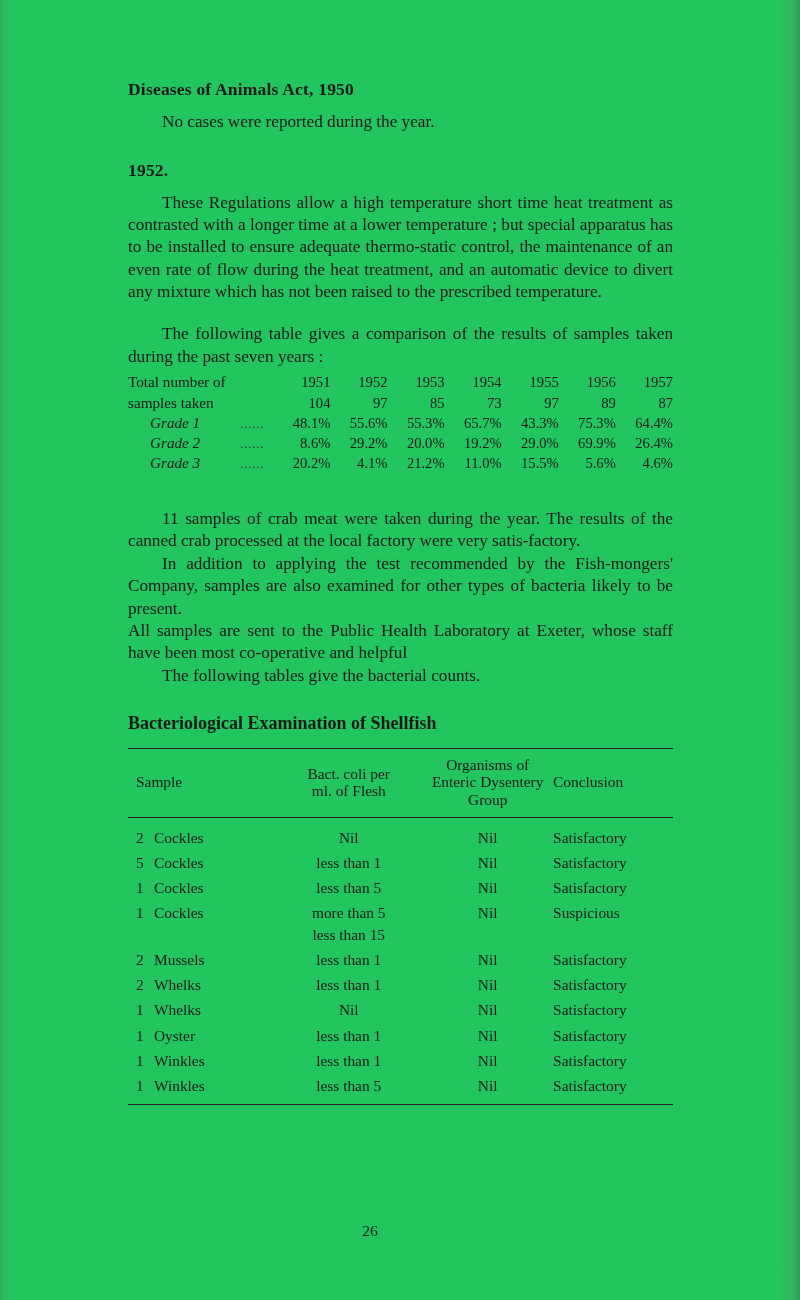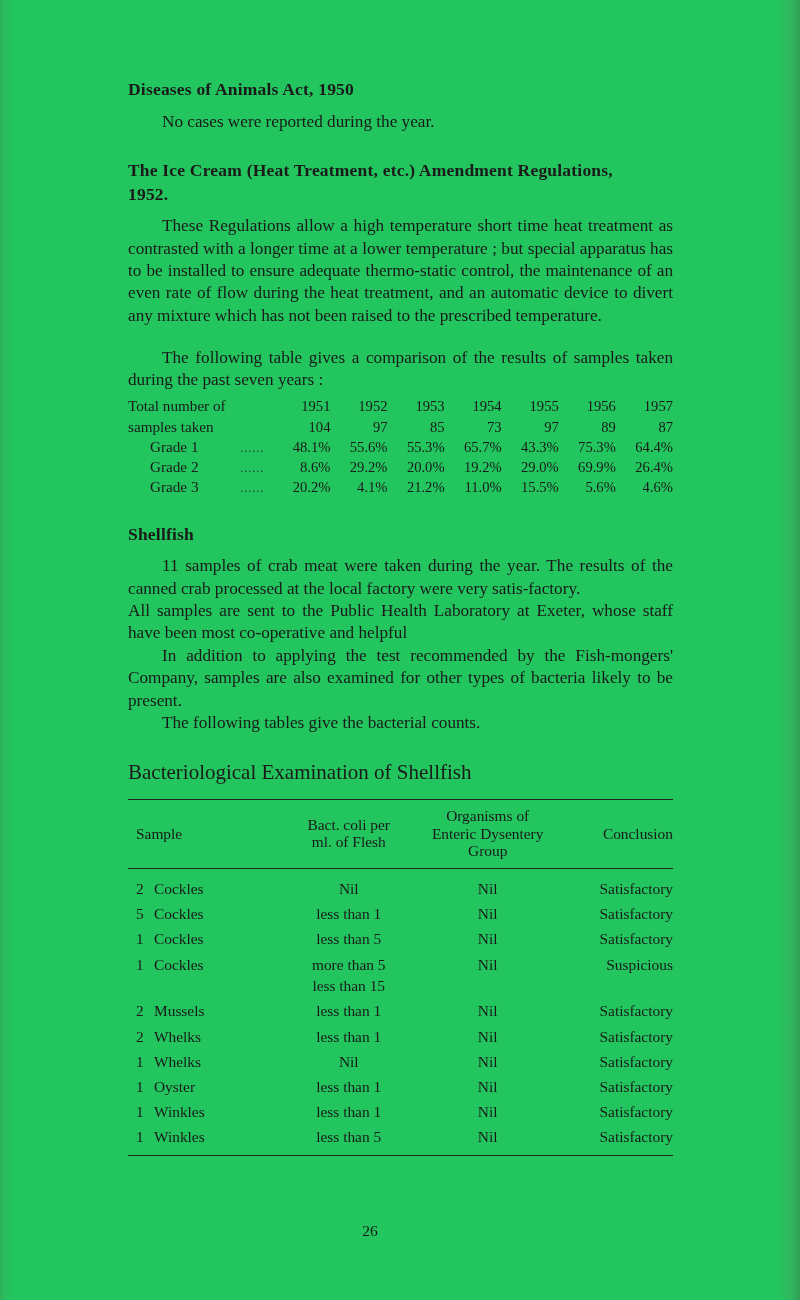--- a/index.html
+++ b/index.html
@@ -150,7 +150,6 @@
 
     <div class="gap-lg"></div>
 
-    <h2 class="section-title">The Ice Cream (Heat Treatment, etc.) Amendment Regulations,</h2>
     <h2 class="section-title">1952.</h2>
     <div class="gap-sm"></div>
     <p class="body-text indent">These Regulations allow a high temperature short time heat treatment as contrasted with a longer time at a lower temperature ; but special apparatus has to be installed to ensure adequate thermo-static control, the maintenance of an even rate of flow during the heat treatment, and an automatic device to divert any mixture which has not been raised to the prescribed temperature.</p>

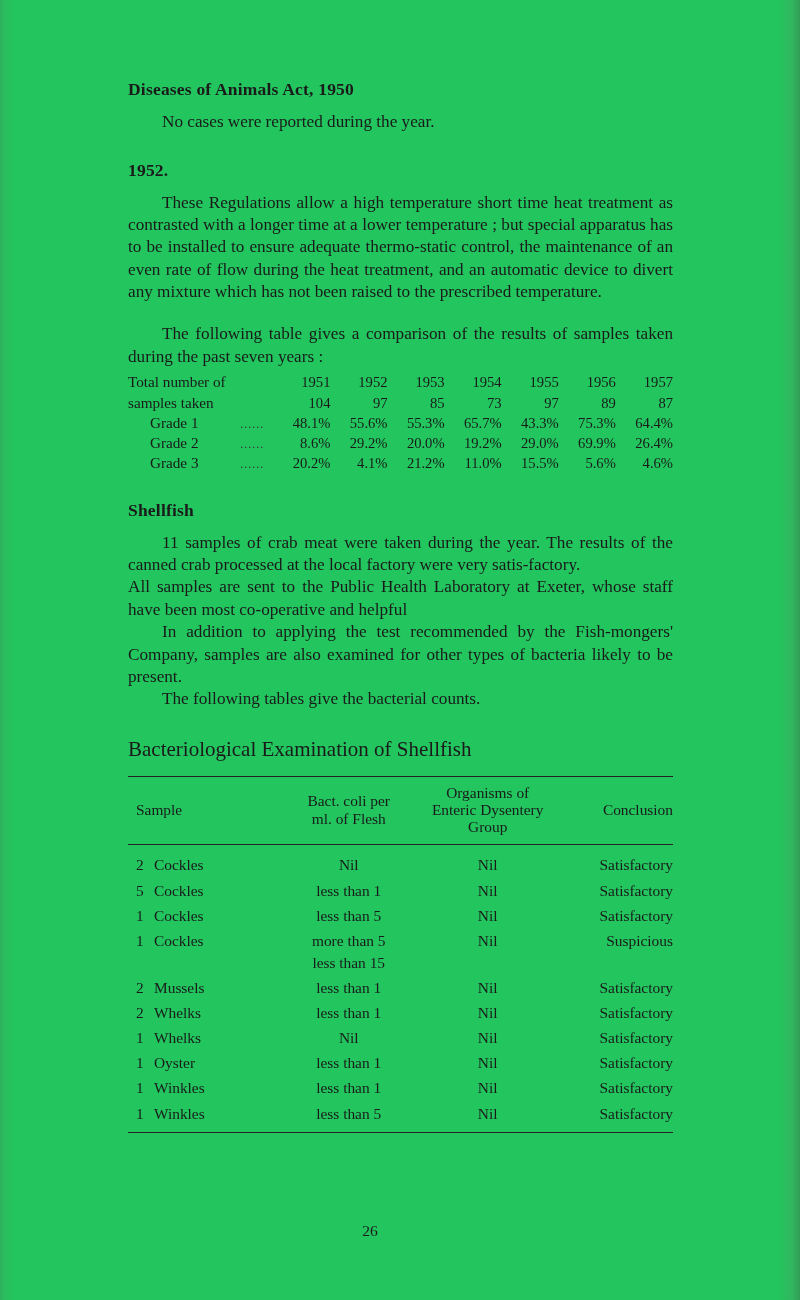--- a/index.html
+++ b/index.html
@@ -67,6 +67,7 @@
     text-align: left;
     font-size: 15.2px;
     padding-left: 22px;
+    font-style: italic;
   }
   table.stats td.dots {
     font-size: 12px;

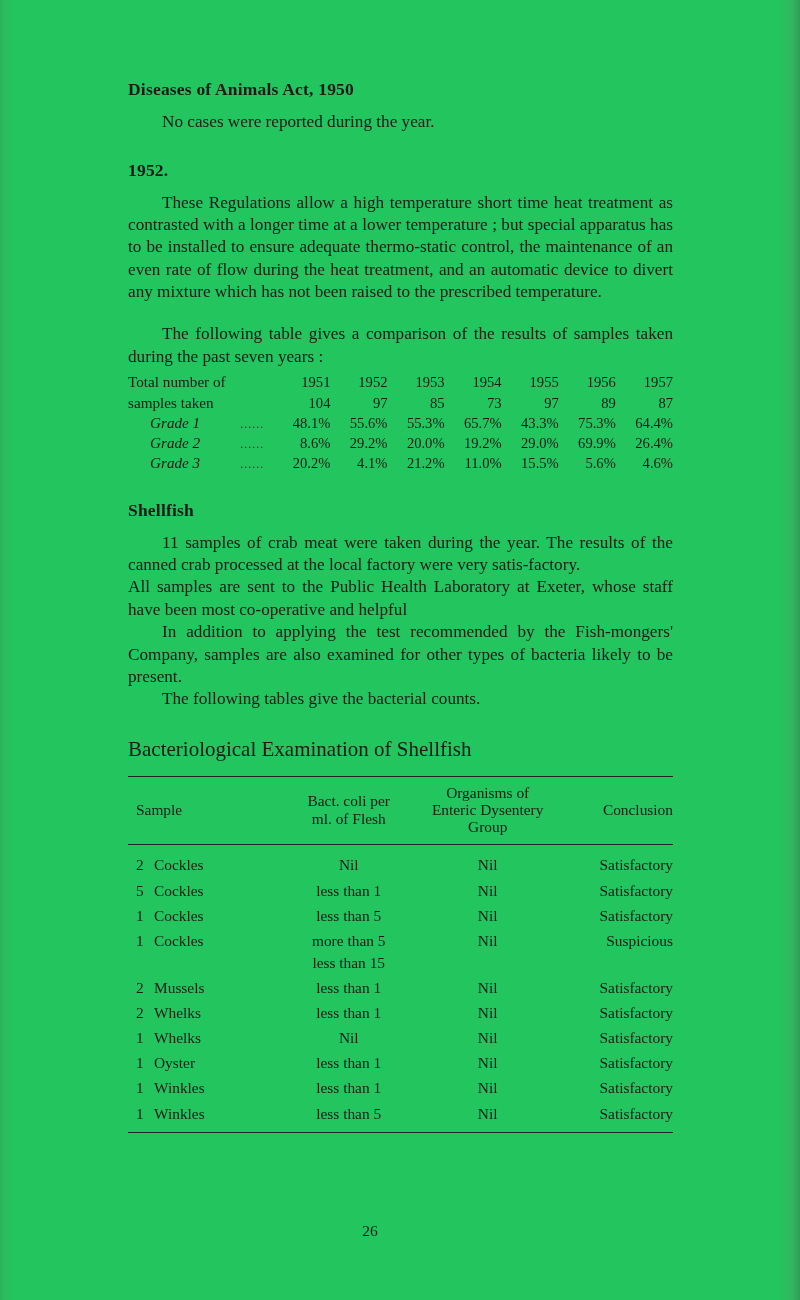--- a/index.html
+++ b/index.html
@@ -222,7 +222,6 @@
 
     <div class="gap-lg"></div>
 
-    <h2 class="section-title">Shellfish</h2>
     <div class="gap-sm"></div>
     <p class="body-text indent">11 samples of crab meat were taken during the year. The results of the canned crab processed at the local factory were very satis-factory.</p>
     <p class="body-text">All samples are sent to the Public Health Laboratory at Exeter, whose staff have been most co-operative and helpful</p>

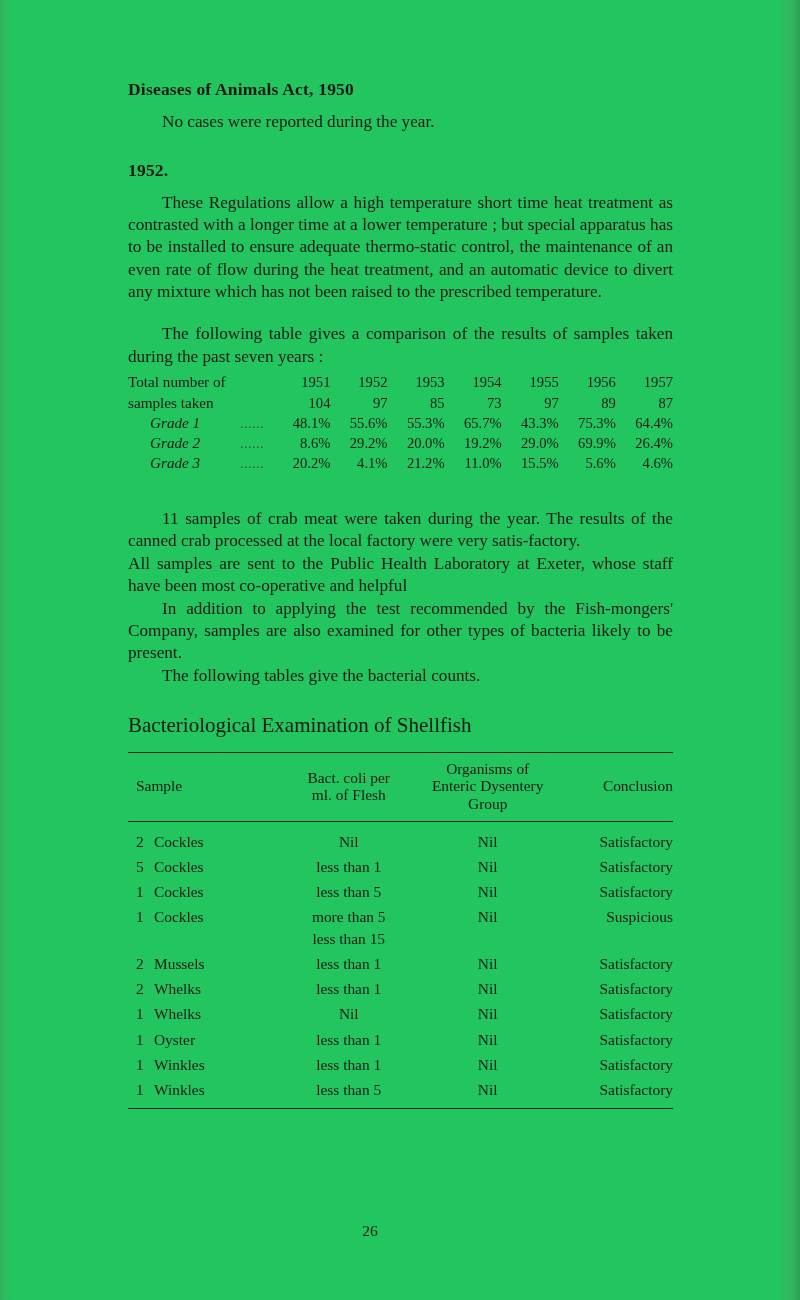--- a/index.html
+++ b/index.html
@@ -224,8 +224,8 @@
 
     <div class="gap-sm"></div>
     <p class="body-text indent">11 samples of crab meat were taken during the year. The results of the canned crab processed at the local factory were very satis-factory.</p>
+    <p class="body-text indent">In addition to applying the test recommended by the Fish-mongers' Company, samples are also examined for other types of bacteria likely to be present.</p>
     <p class="body-text">All samples are sent to the Public Health Laboratory at Exeter, whose staff have been most co-operative and helpful</p>
-    <p class="body-text indent">In addition to applying the test recommended by the Fish-mongers' Company, samples are also examined for other types of bacteria likely to be present.</p>
     <p class="body-text indent">The following tables give the bacterial counts.</p>
 
     <div class="gap-lg"></div>

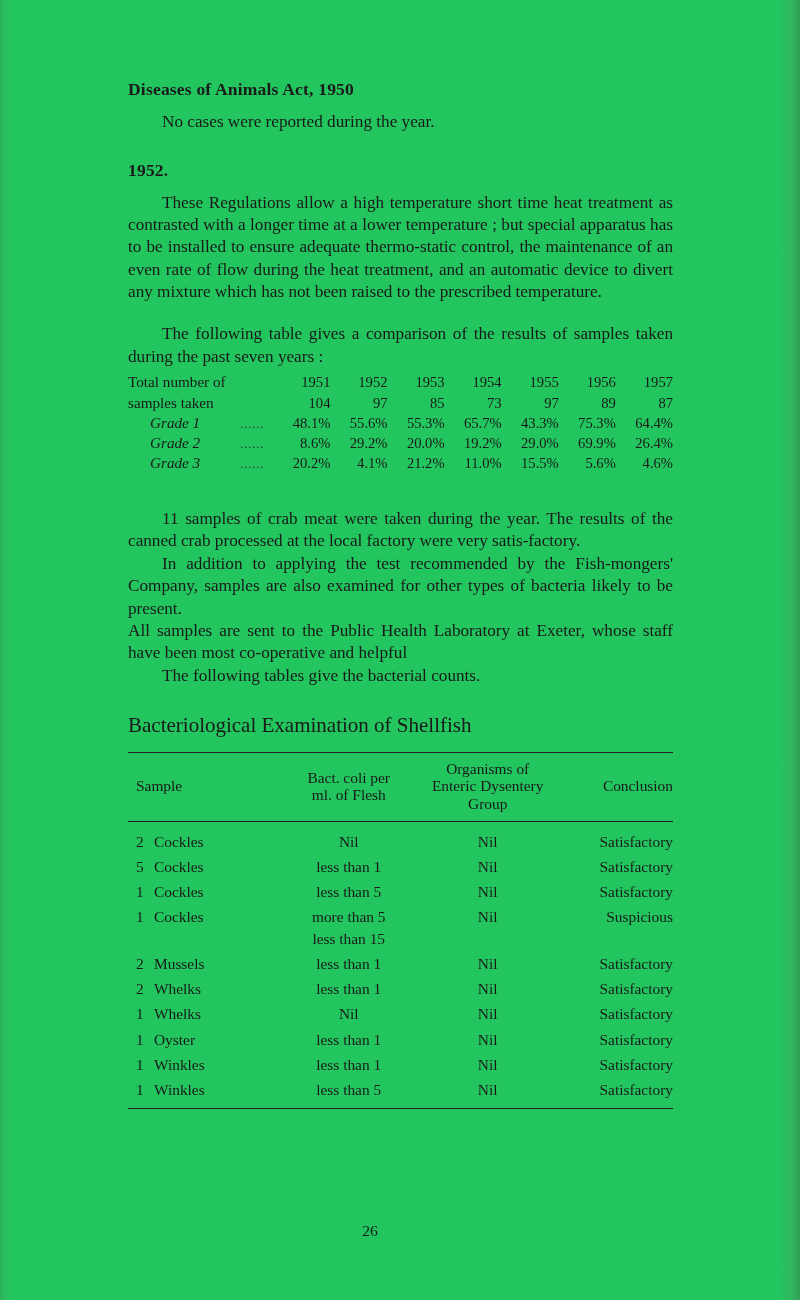--- a/index.html
+++ b/index.html
@@ -84,8 +84,8 @@
 
   
   h3.sub-title {
-    font-size: 21px;
-    font-weight: normal;
+    font-size: 18px;
+    font-weight: bold;
     margin: 0;
   }
   table.bact {

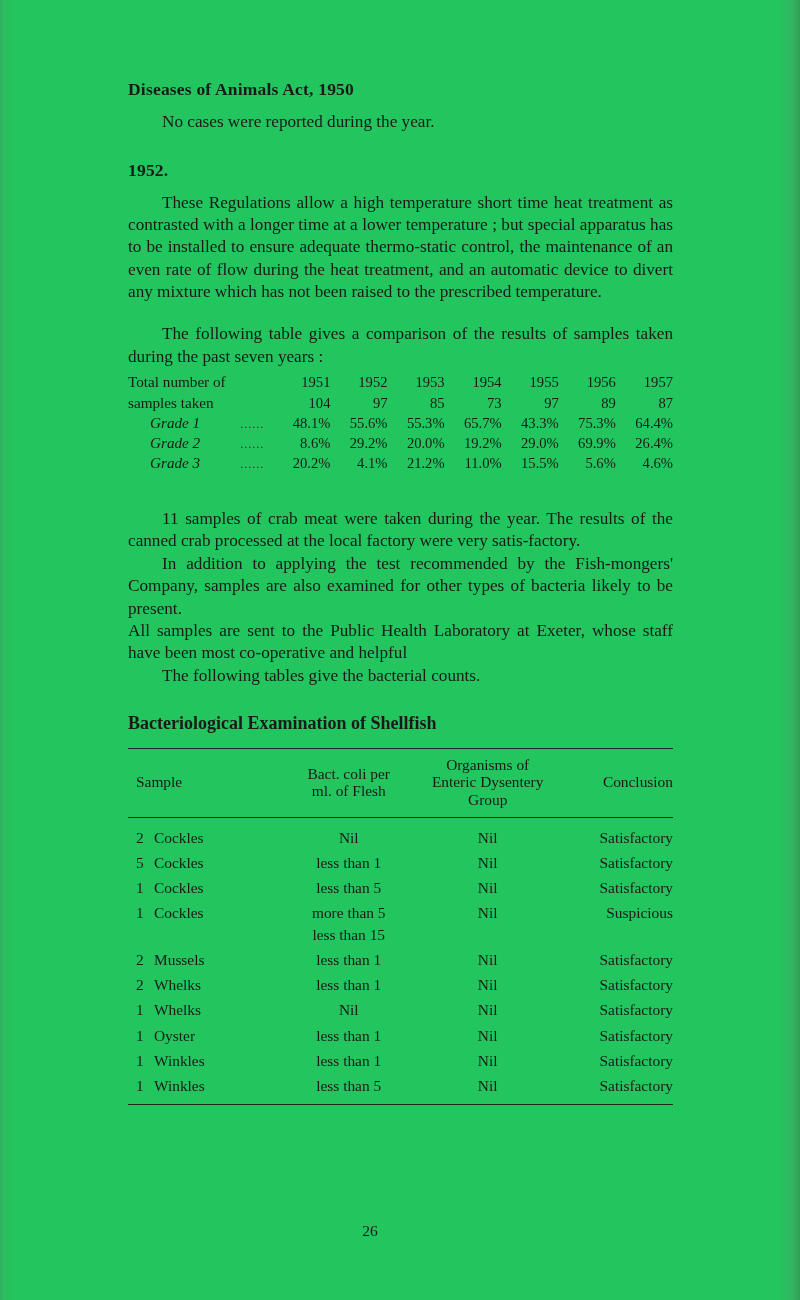--- a/index.html
+++ b/index.html
@@ -108,7 +108,7 @@
   .col-sample { width: 27%; text-align: left; padding-left: 8px !important; }
   .col-bact   { width: 27%; text-align: center; }
   .col-org    { width: 24%; text-align: center; }
-  .col-conc   { width: 22%; text-align: right; }
+  .col-conc   { width: 22%; text-align: left; }
   thead .col-sample { text-align: left; }
   .hdr-center { text-align: center; }
   .sample-num { width: 18px; display: inline-block; text-align: left; }

